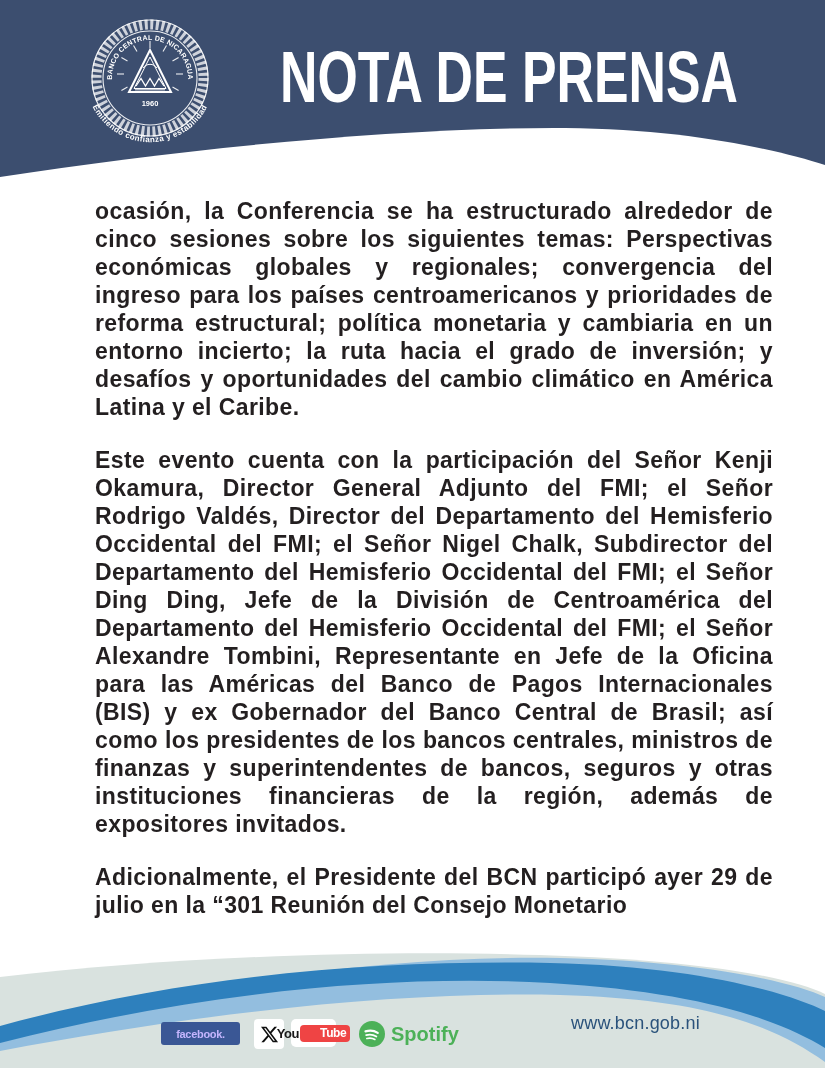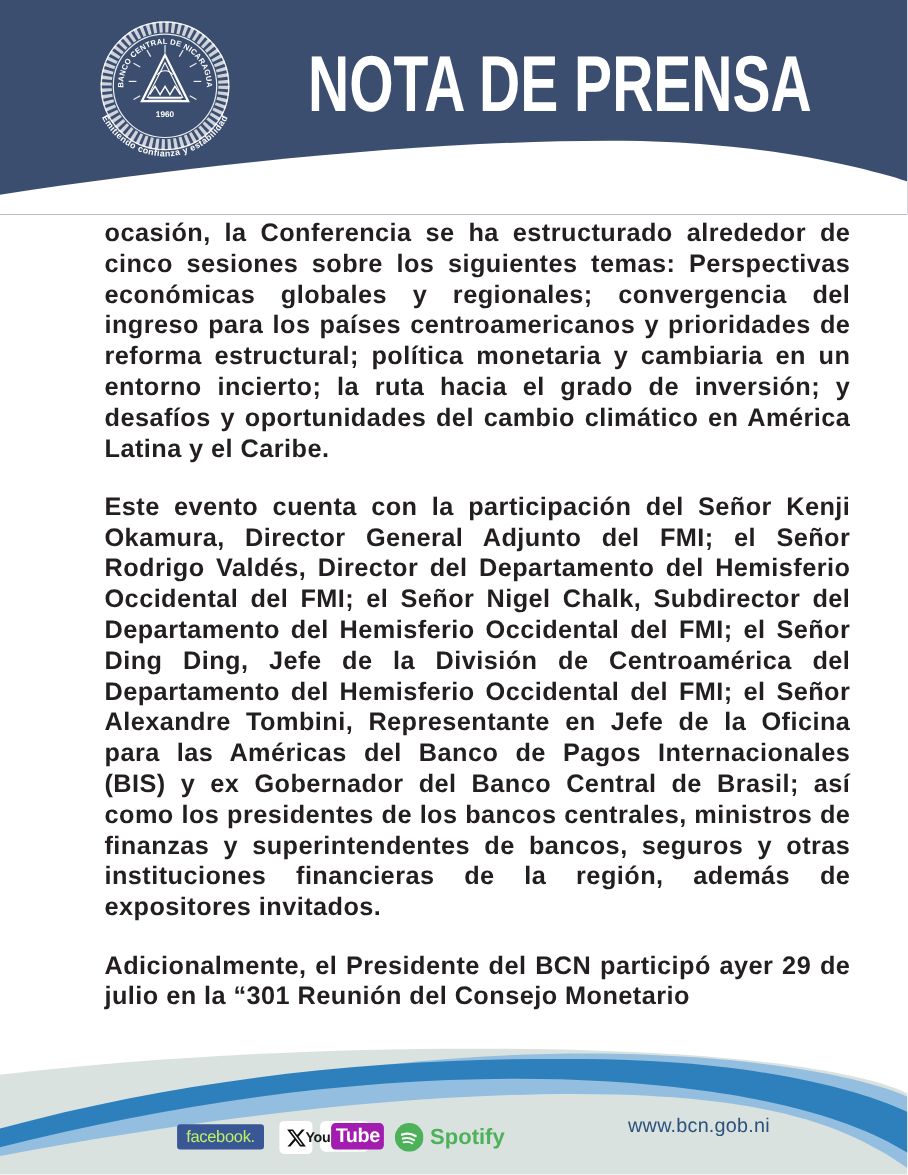--- a/index.html
+++ b/index.html
@@ -35,7 +35,7 @@
     position:absolute; left:161px; top:72px; width:79px; height:23px;
     background:#3a5795; border-radius:3px; display:flex; align-items:center; justify-content:center;
   }
-  .fb-badge span { color:#bef264; font-weight:normal; font-size:15px; letter-spacing:-0.3px; }
+  .fb-badge span { color:#c4b5fd; font-weight:bold; font-size:11px; letter-spacing:-0.3px; }
   .x-badge {
     position:absolute; left:254px; top:69px; width:30px; height:30px;
     background:#ffffff; border-radius:4px; display:flex; align-items:center; justify-content:center;

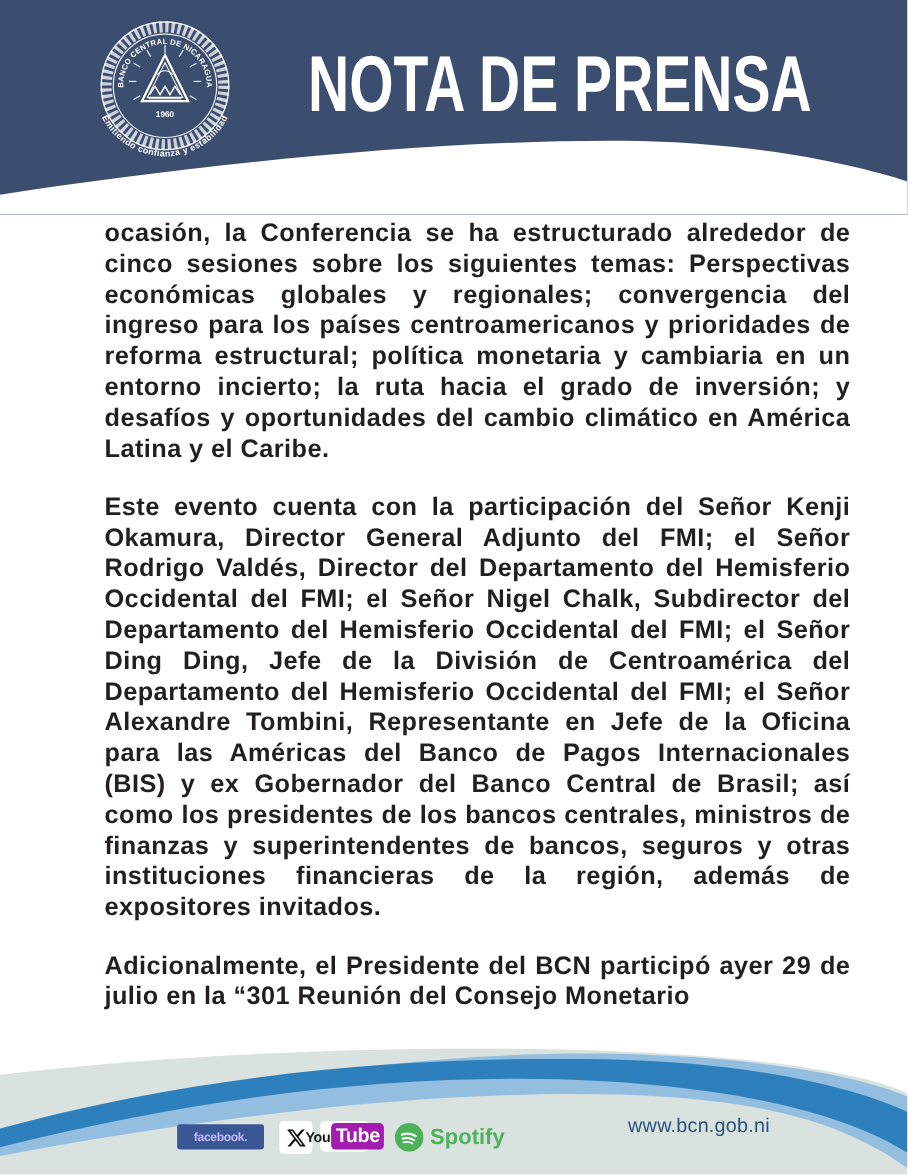--- a/index.html
+++ b/index.html
@@ -46,8 +46,8 @@
   }
   .yt-you { color:#171717; font-weight:bold; font-size:13px; letter-spacing:-0.4px; }
   .yt-tube {
-    background:#a21caf; color:#fff; font-weight:bold; font-size:18px;
-    border-radius:4px; padding:1px 4px 2px 4px; letter-spacing:-0.4px;
+    background:#ef4444; color:#fff; font-weight:bold; font-size:12px;
+    border-radius:4px; padding:1px 4px 2px 20px; letter-spacing:-0.4px;
   }
   .spotify-badge { position:absolute; left:359px; top:71px; display:flex; align-items:center; gap:6px; }
   .spotify-circle { width:26px; height:26px; }

